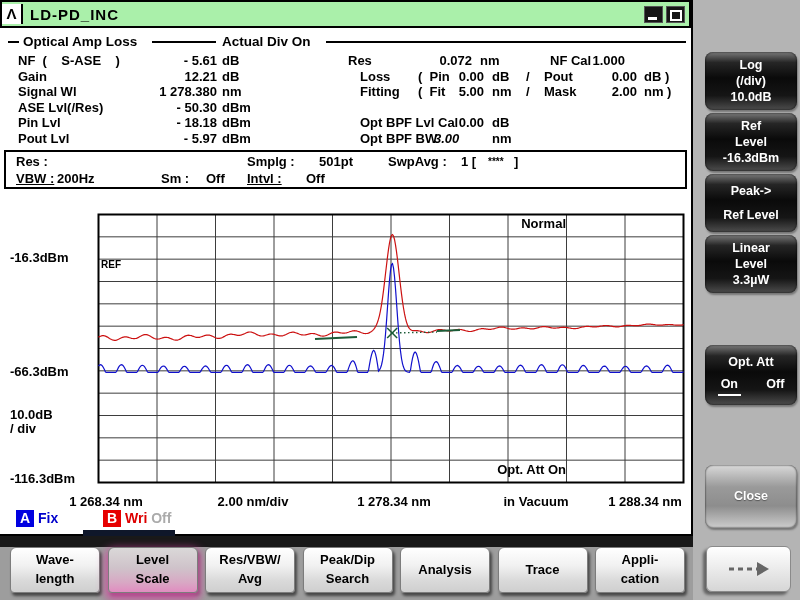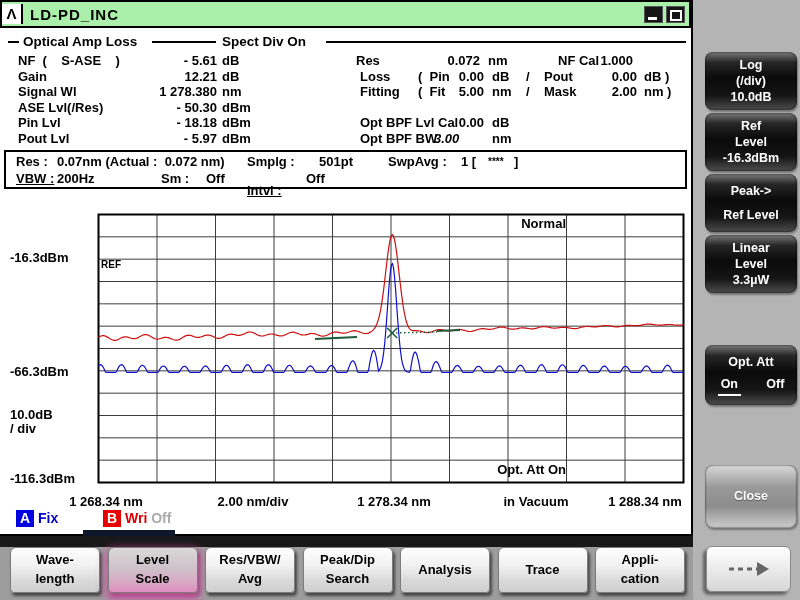--- a/index.html
+++ b/index.html
@@ -93,7 +93,7 @@
     <div class="abs hrule" style="left:8px;width:11px;"></div>
     <span class="abs hdrtxt" style="left:23px;">Optical Amp Loss</span>
     <div class="abs hrule" style="left:152px;width:64px;"></div>
-    <span class="abs hdrtxt" style="left:222px;">Spect Div On</span>
+    <span class="abs hdrtxt" style="left:222px;">Actual Div On</span>
     <div class="abs hrule" style="left:326px;width:360px;"></div>
 
     <div id="left-params">

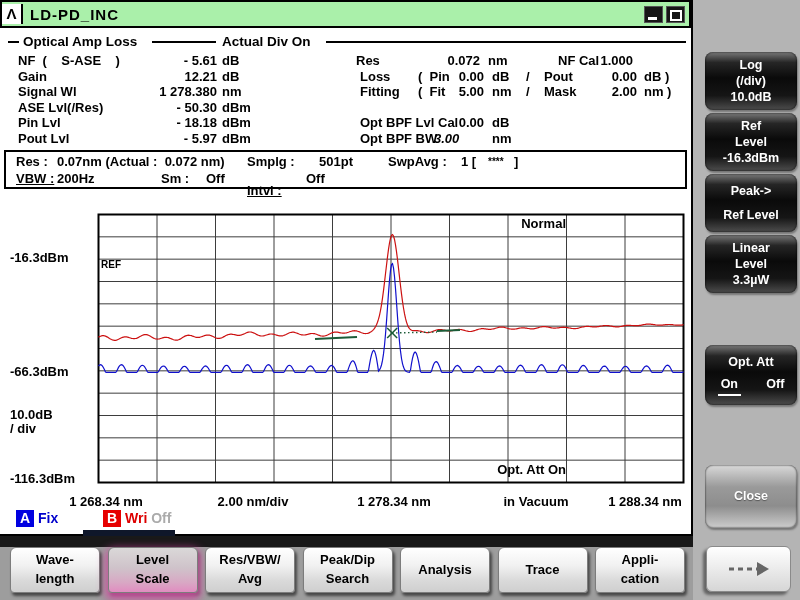--- a/index.html
+++ b/index.html
@@ -105,7 +105,7 @@
         <div class="prow" style="left: 18px; top: 130.5px; width: 280px;"><span style="left:0;">Pout Lvl</span><span style="left:110px;width:89px;text-align:right;">- 5.97</span><span style="left:204px;">dBm</span></div>
       </div>
     <div id="right-params">
-        <div class="prow" style="left: 356px; top: 53px; width: 278px;"><span style="left:0;">Res</span><span style="left:64px;width:60px;text-align:right;">0.072</span><span style="left:132px;">nm</span><span style="left:184px;margin-left:18px;">NF Cal</span><span style="left:222px;width:55px;text-align:right;">1.000</span></div>
+        <div class="prow" style="left: 348px; top: 53px; width: 278px;"><span style="left:0;">Res</span><span style="left:64px;width:60px;text-align:right;">0.072</span><span style="left:132px;">nm</span><span style="left:184px;margin-left:18px;">NF Cal</span><span style="left:222px;width:55px;text-align:right;">1.000</span></div>
         <div class="prow" style="left: 360px; top: 68.5px; width: 330px;"><span style="left:0;">Loss</span><span style="left:58px;">(  Pin</span><span style="left:64px;width:60px;text-align:right;">0.00</span><span style="left:132px;">dB</span><span style="left:166px;">/</span><span style="left:184px;">Pout</span><span style="left:222px;width:55px;text-align:right;">0.00</span><span style="left:284px;">dB )</span></div>
         <div class="prow" style="left: 360px; top: 84px; width: 330px;"><span style="left:0;">Fitting</span><span style="left:58px;">(  Fit</span><span style="left:64px;width:60px;text-align:right;">5.00</span><span style="left:132px;">nm</span><span style="left:166px;">/</span><span style="left:184px;">Mask</span><span style="left:222px;width:55px;text-align:right;">2.00</span><span style="left:284px;">nm )</span></div>
         <div class="prow" style="left: 360px; top: 115px; width: 330px;"><span style="left:0;">Opt BPF Lvl Cal</span><span style="left:64px;width:60px;text-align:right;">0.00</span><span style="left:132px;">dB</span></div>

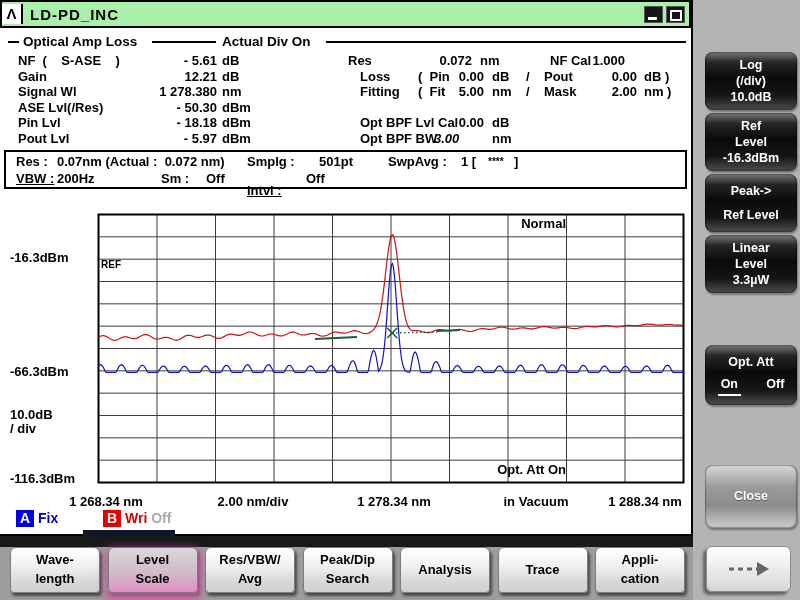--- a/index.html
+++ b/index.html
@@ -114,7 +114,6 @@
 
     <div class="abs infobox">
       <span style="left:10px;top:2px;">Res :</span>
-      <span style="left:51px;top:2px;">0.07nm (Actual :  0.072 nm)</span>
       <span style="left:241px;top:2px;">Smplg :</span>
       <span style="left:313px;top:2px;">501pt</span>
       <span style="left:382px;top:2px;">SwpAvg :</span>

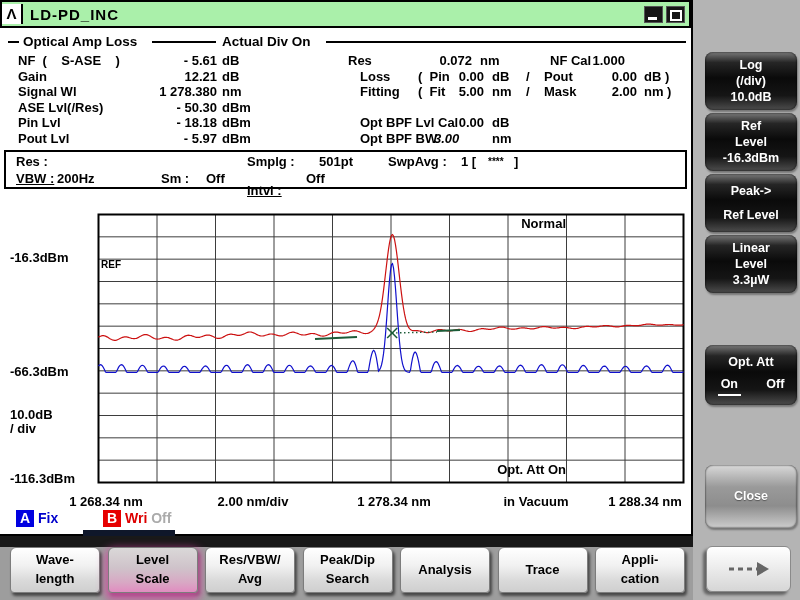--- a/index.html
+++ b/index.html
@@ -124,7 +124,7 @@
       <span style="left:51px;top:19px;">200Hz</span>
       <span style="left:155px;top:19px;">Sm :</span>
       <span style="left:200px;top:19px;">Off</span>
-      <span style="left:241px;top:31px;text-decoration:underline;">Intvl :</span>
+      <span style="left:241px;top:19px;text-decoration:underline;">Intvl :</span>
       <span style="left:300px;top:19px;">Off</span>
     </div>
 

